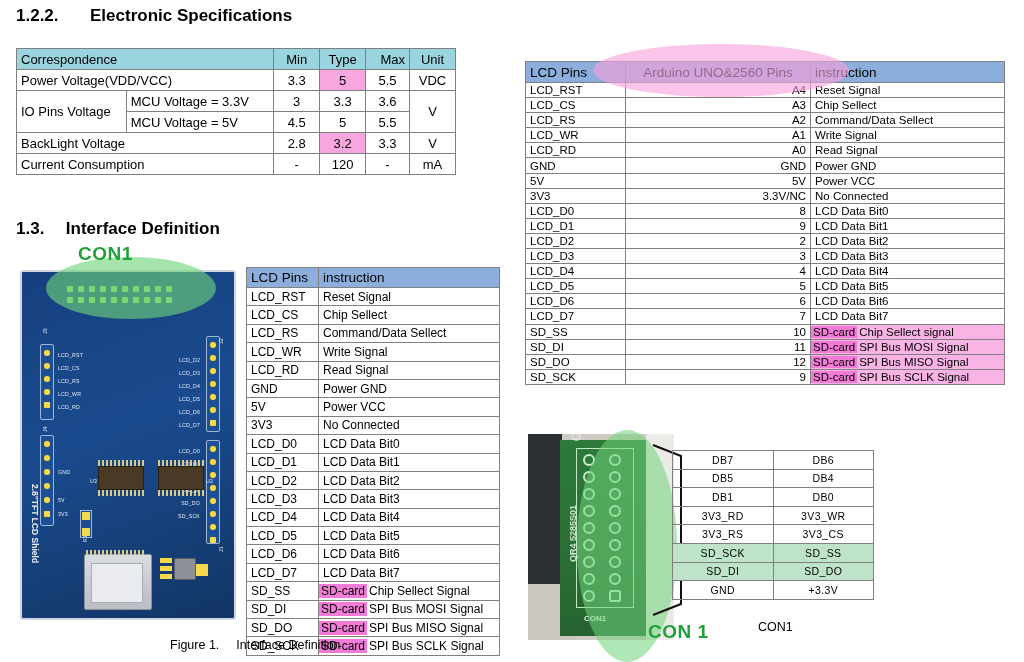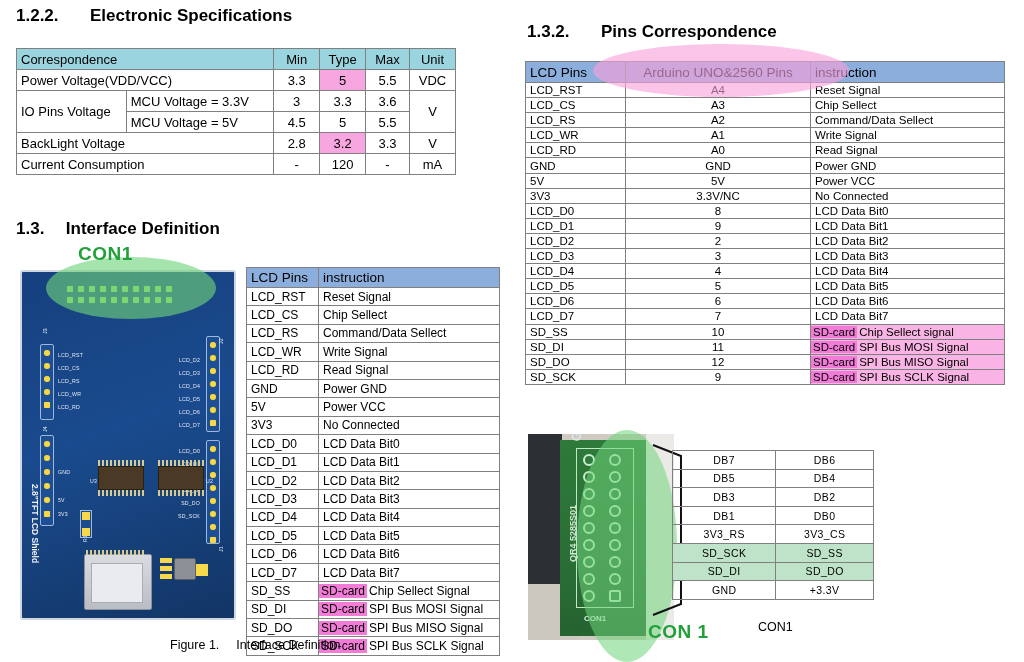--- a/index.html
+++ b/index.html
@@ -415,11 +415,6 @@
     <span>Interface Definition</span>
   </div>
 
-  <div class="heading" style="position:absolute;left:527px;top:22px;">
-    <span class="num">1.3.2.</span>
-    <span style="display:inline-block;width:22px"></span>
-    <span class="txt">Pins Correspondence</span>
-  </div>
 
   <table id="tbl-corr">
     <thead>

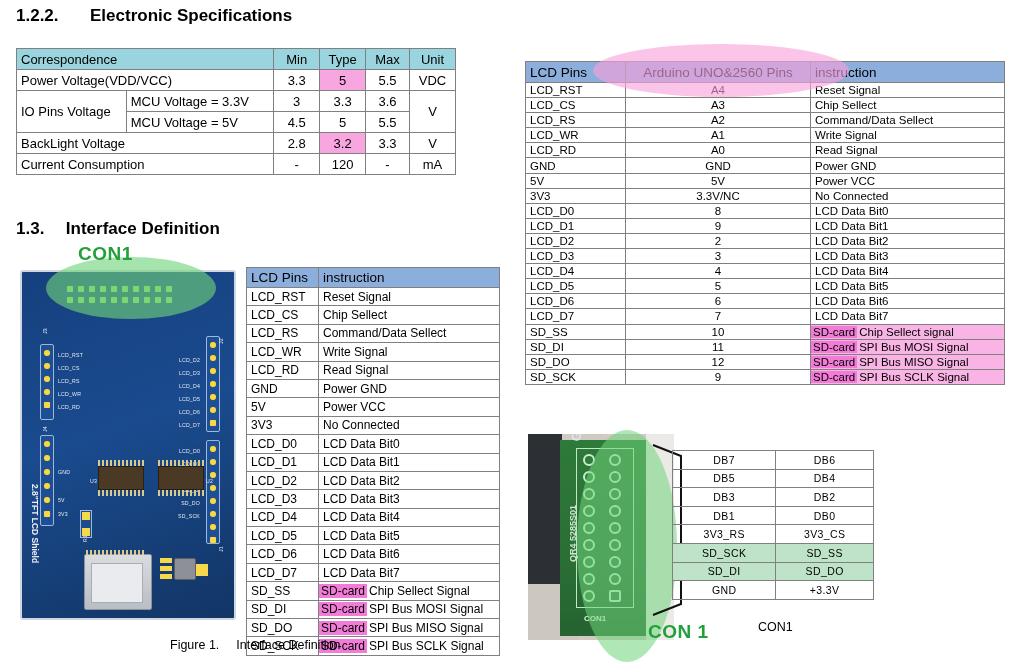--- a/index.html
+++ b/index.html
@@ -147,7 +147,7 @@
         <th colspan="2" style="width:258px">Correspondence</th>
         <th class="c" style="width:46px;text-align:center">Min</th>
         <th class="c" style="width:46px;text-align:center">Type</th>
-        <th class="c" style="width:44px;text-align:center">Max</th>
+        <th class="c" style="width:44px;text-align:right">Max</th>
         <th class="c" style="width:46px;text-align:center">Unit</th>
       </tr>
     </thead>

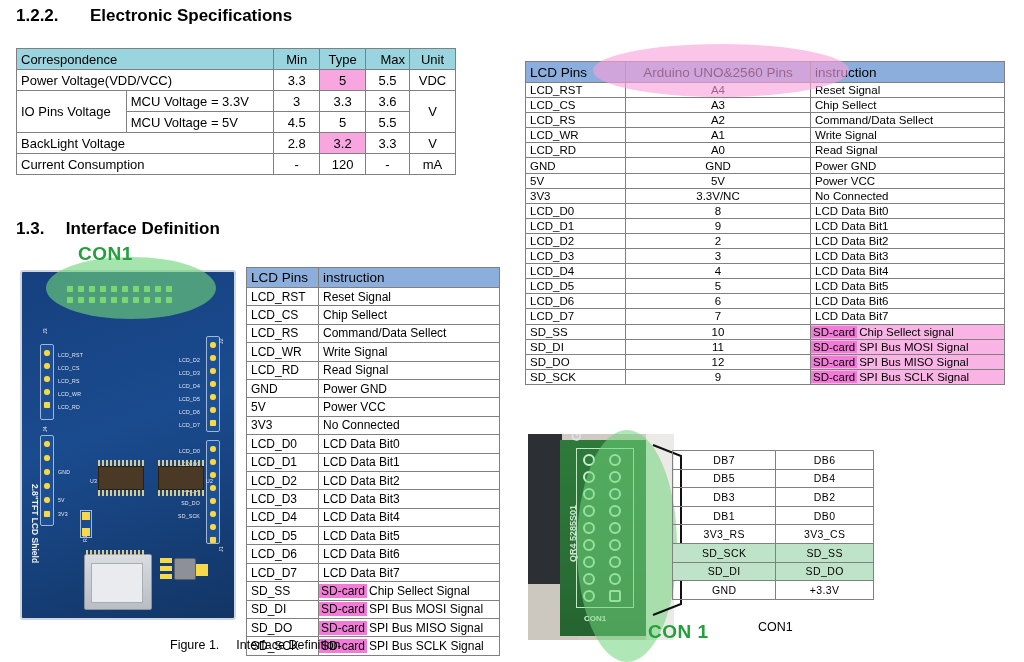--- a/index.html
+++ b/index.html
@@ -46,7 +46,7 @@
   #tbl-corr th { background:#8CAEDC; font-size:13.5px; height:21px; }
   #tbl-corr td { height:15.1px; font-size:11.5px; }
   #tbl-corr td.pin   { width:100px; }
-  #tbl-corr td.ard   { width:185px; text-align:center; }
+  #tbl-corr td.ard   { width:185px; text-align:right; }
   #tbl-corr th.ard   { text-align:center; }
   #tbl-corr tr.sd td { background:#F9B3E4; }
   #tbl-corr tr.sd td.pin, #tbl-corr tr.sd td.ard { background:#ffffff; }

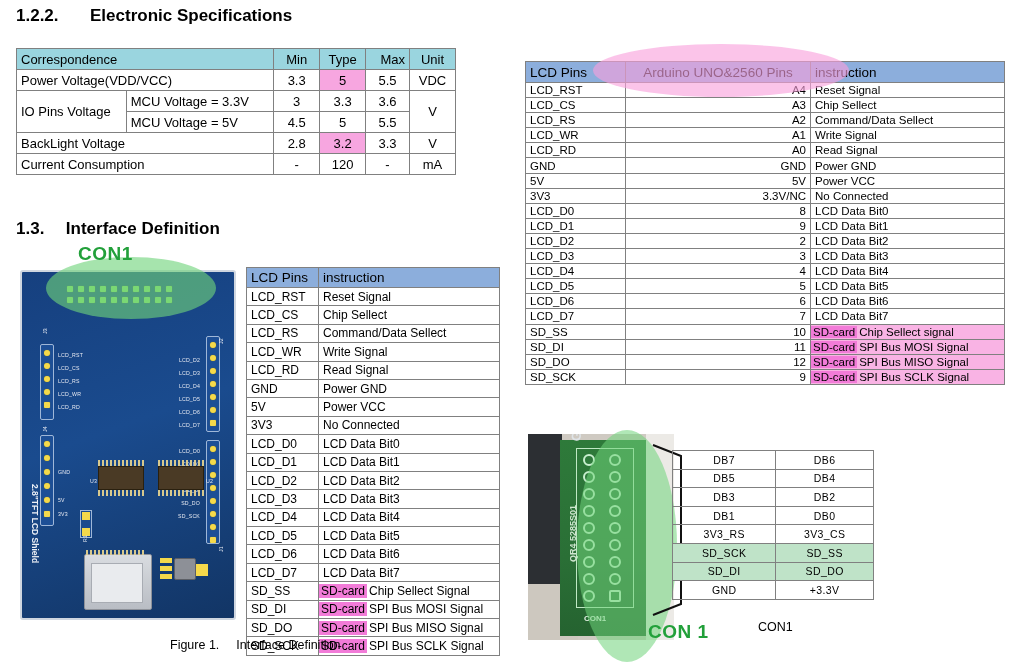--- a/index.html
+++ b/index.html
@@ -577,10 +577,6 @@
           <td>DB4</td>
         </tr>
         <tr>
-          <td>DB3</td>
-          <td>DB2</td>
-        </tr>
-        <tr>
           <td>DB1</td>
           <td>DB0</td>
         </tr>

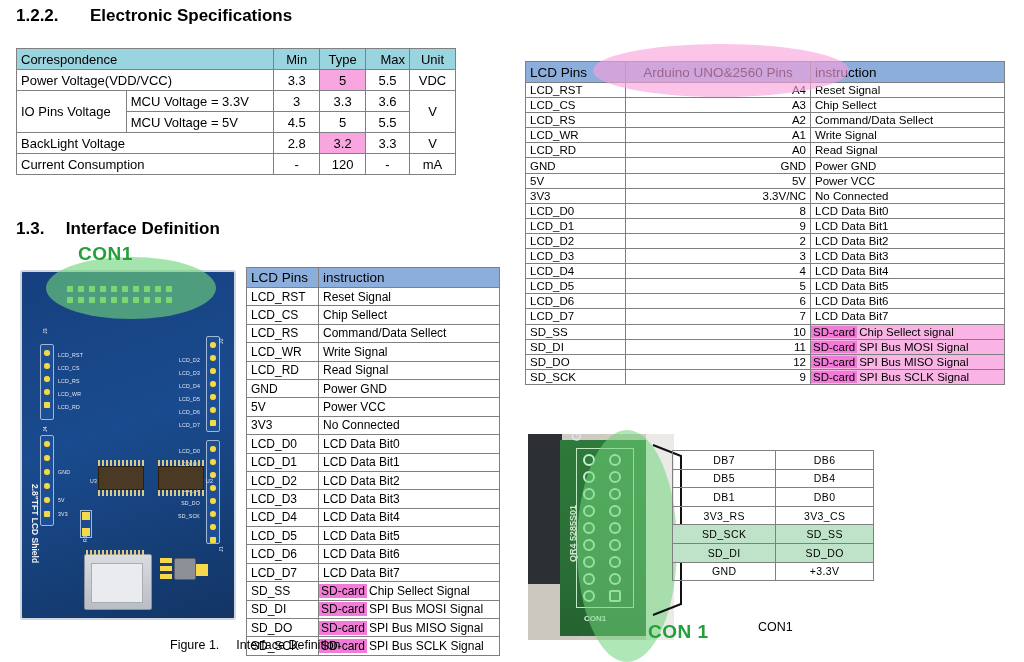--- a/index.html
+++ b/index.html
@@ -581,6 +581,10 @@
           <td>DB0</td>
         </tr>
         <tr>
+          <td>3V3_RD</td>
+          <td>3V3_WR</td>
+        </tr>
+        <tr>
           <td>3V3_RS</td>
           <td>3V3_CS</td>
         </tr>

